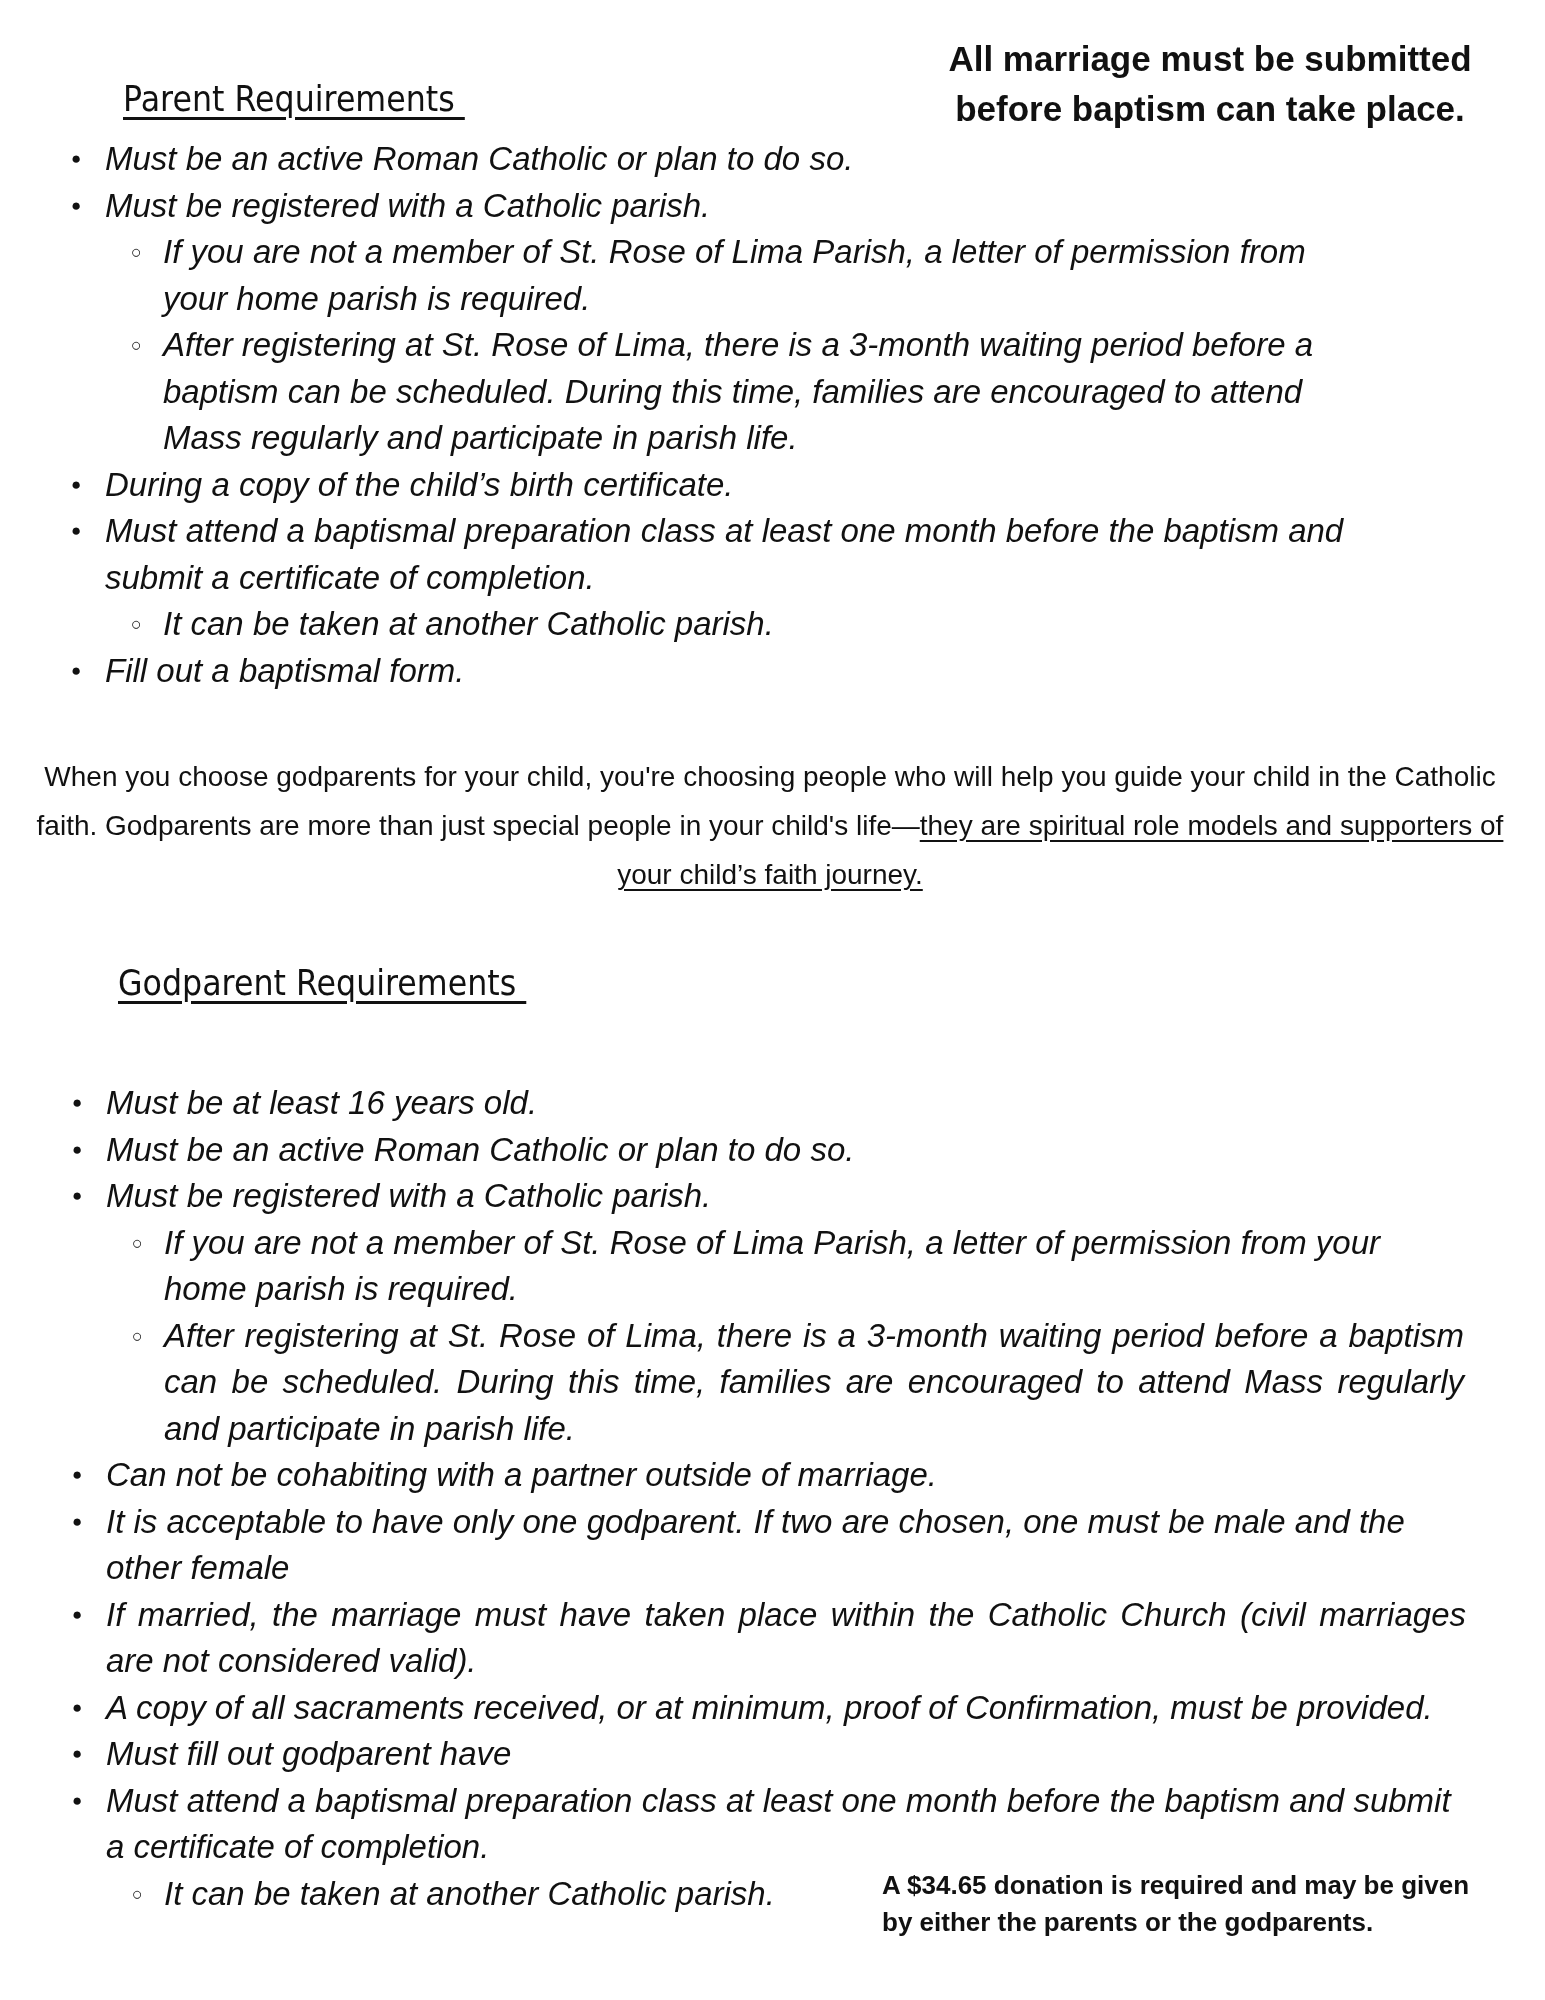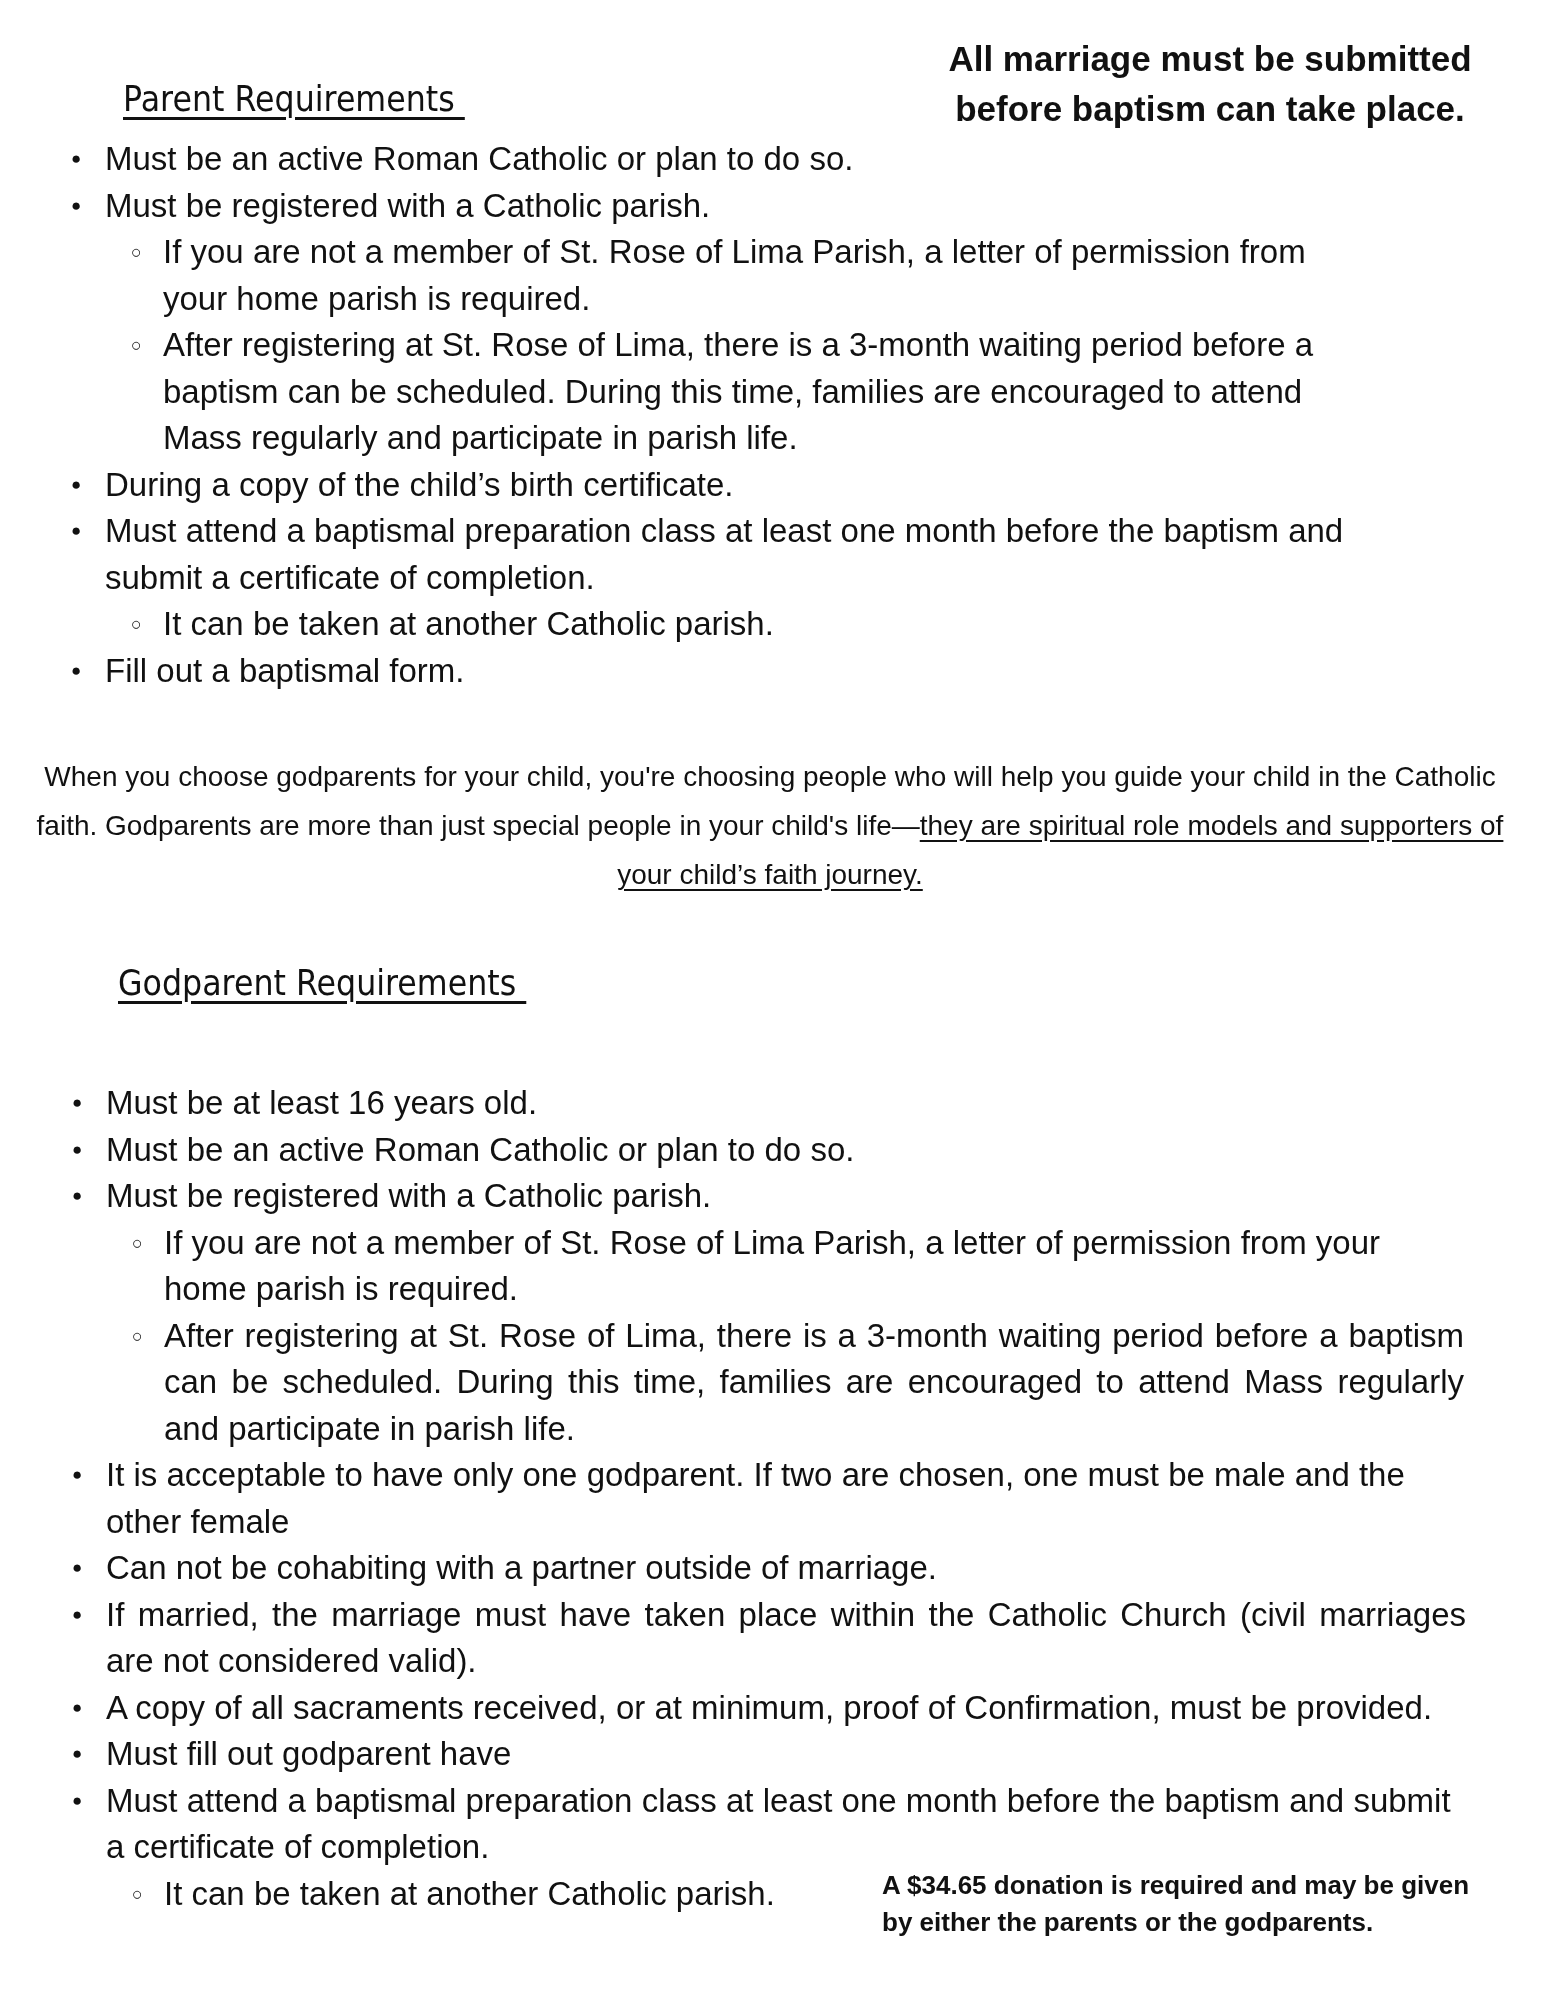--- a/index.html
+++ b/index.html
@@ -9,7 +9,7 @@
   .h-parent { left:123px; top:78px; }
   .h-god { left:118px; top:962px; }
   ul { margin:0; padding:0; list-style:none; position:absolute; }
-  li { position:relative; font-size:33px; line-height:46.5px; }
+  li { position:relative; font-size:33px; line-height:46.5px;font-style:italic; }
   li.b1 { padding-left:0; }
   li.b1::before { content:"\25CF"; position:absolute; left:-34px; top:0; font-size:17px; }
   li.b2 { margin-left:58px; }

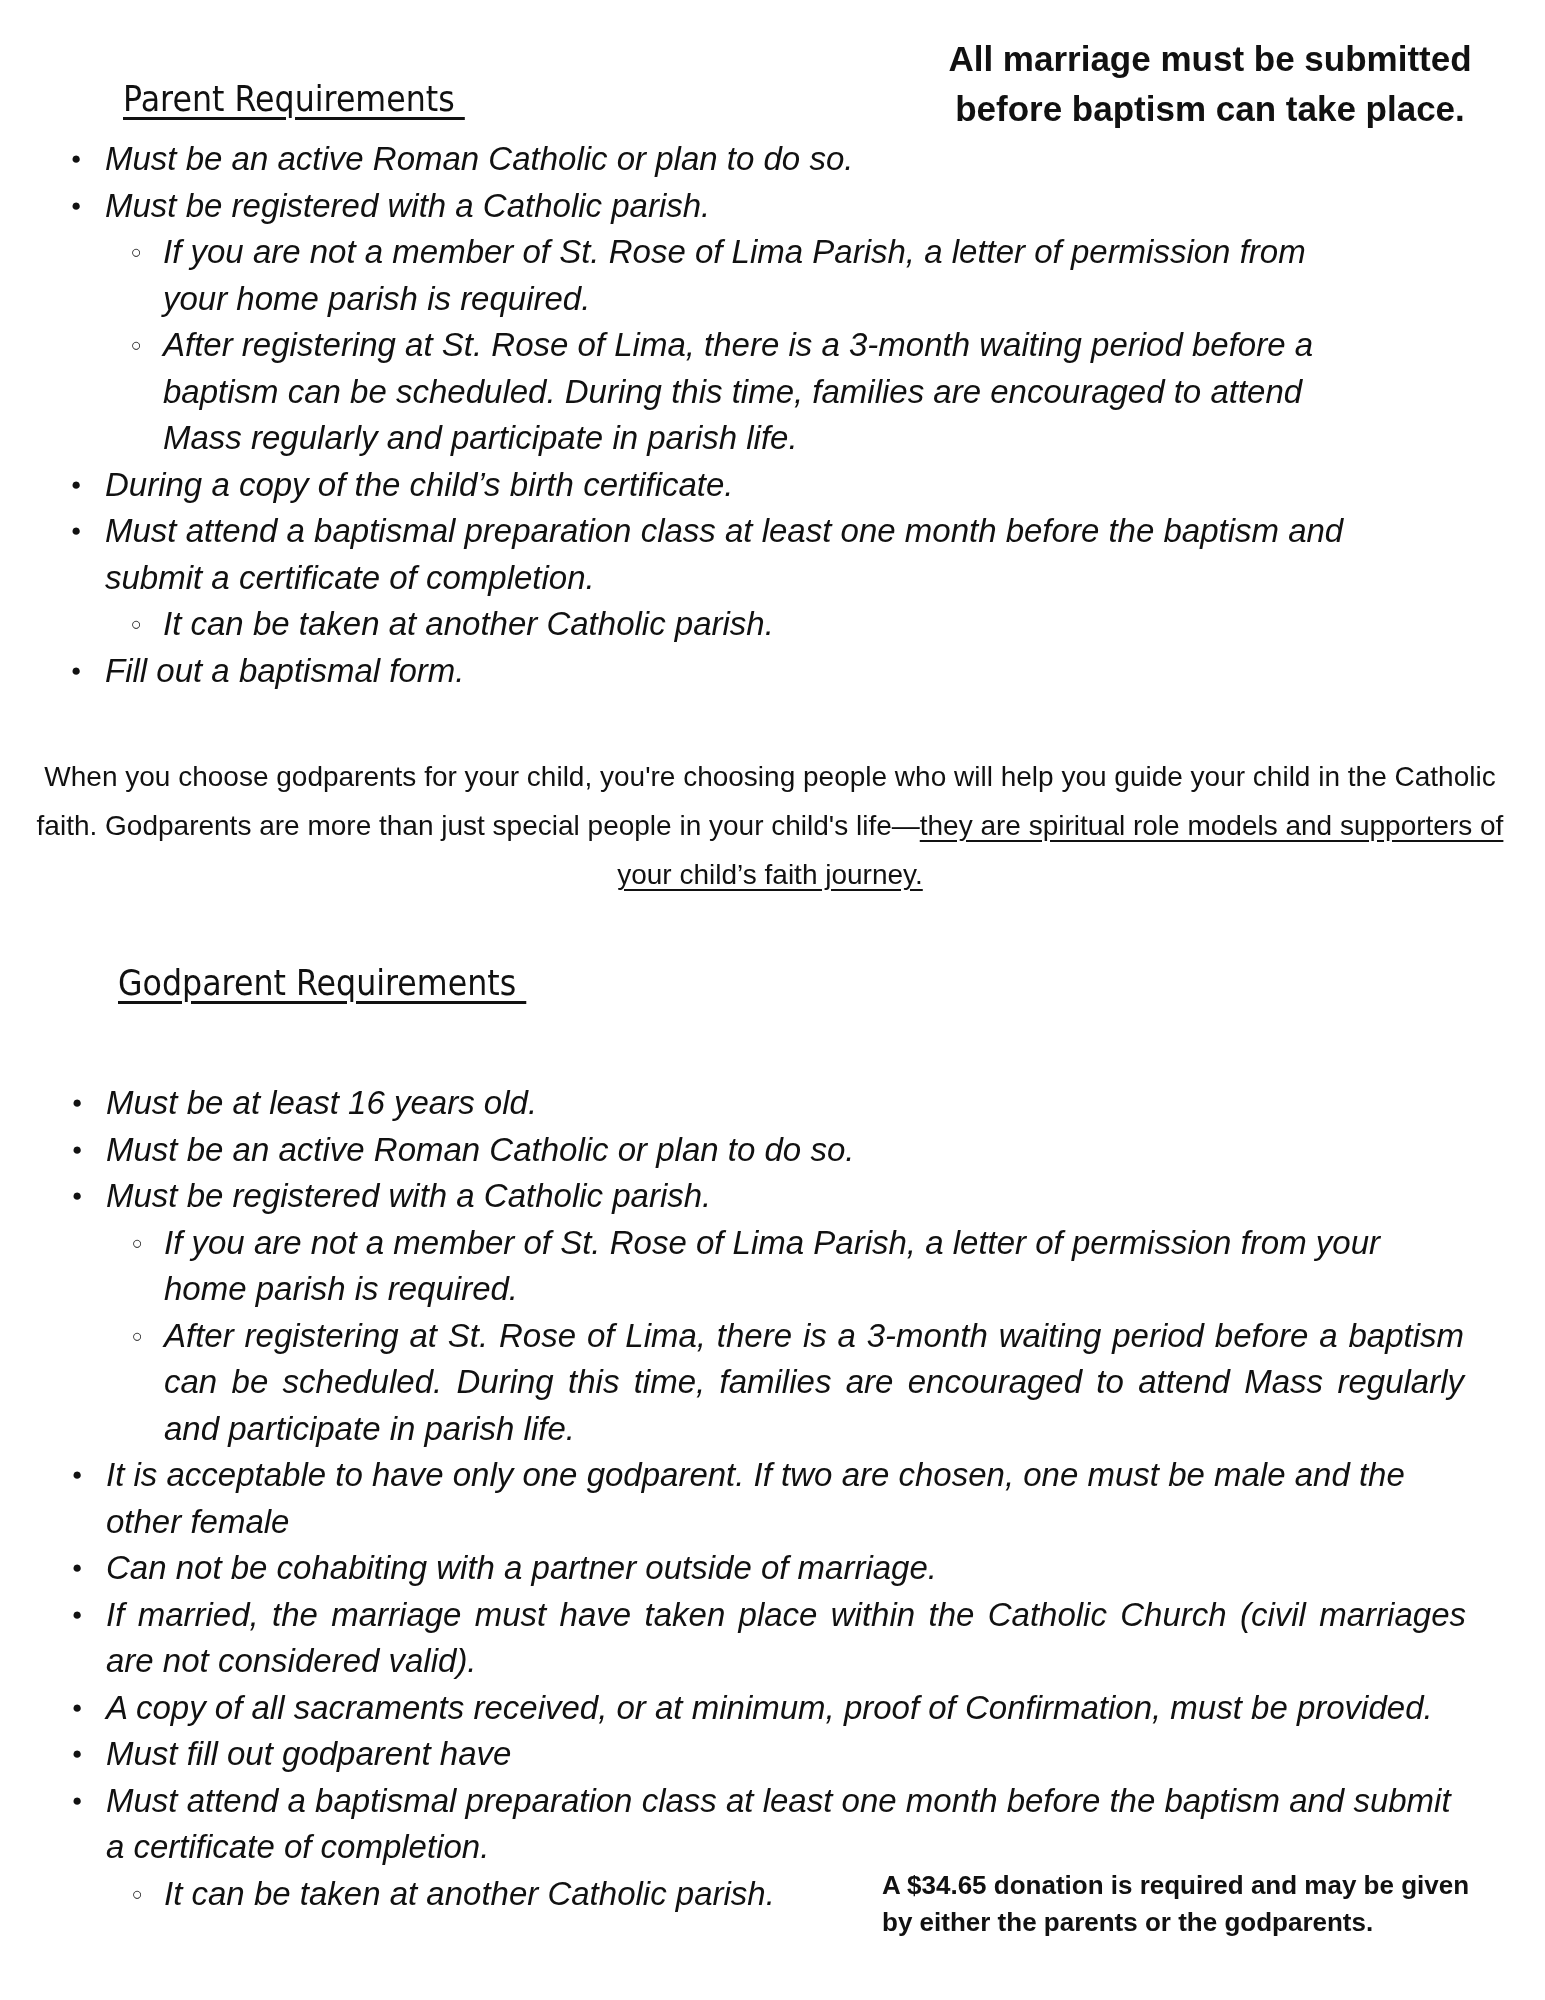--- a/index.html
+++ b/index.html
@@ -54,8 +54,8 @@
   <li class="b1">Must be registered with a Catholic parish.</li>
   <li class="b2" style="width:1300px">If you are not a member of St. Rose of Lima Parish, a letter of permission from your home parish is required.</li>
   <li class="b2 justify" style="width:1300px">After registering at St. Rose of Lima, there is a 3-month waiting period before a baptism can be scheduled. During this time, families are encouraged to attend Mass regularly and participate in parish life.</li>
+  <li class="b1">Can not be cohabiting with a partner outside of marriage.</li>
   <li class="b1" style="width:1360px">It is acceptable to have only one godparent. If two are chosen, one must be male and the other female</li>
-  <li class="b1">Can not be cohabiting with a partner outside of marriage.</li>
   <li class="b1 justify" style="width:1360px">If married, the marriage must have taken place within the Catholic Church (civil marriages are not considered valid).</li>
   <li class="b1 justify" style="width:1360px">A copy of all sacraments received, or at minimum, proof of Confirmation, must be provided.</li>
   <li class="b1">Must fill out godparent have</li>

